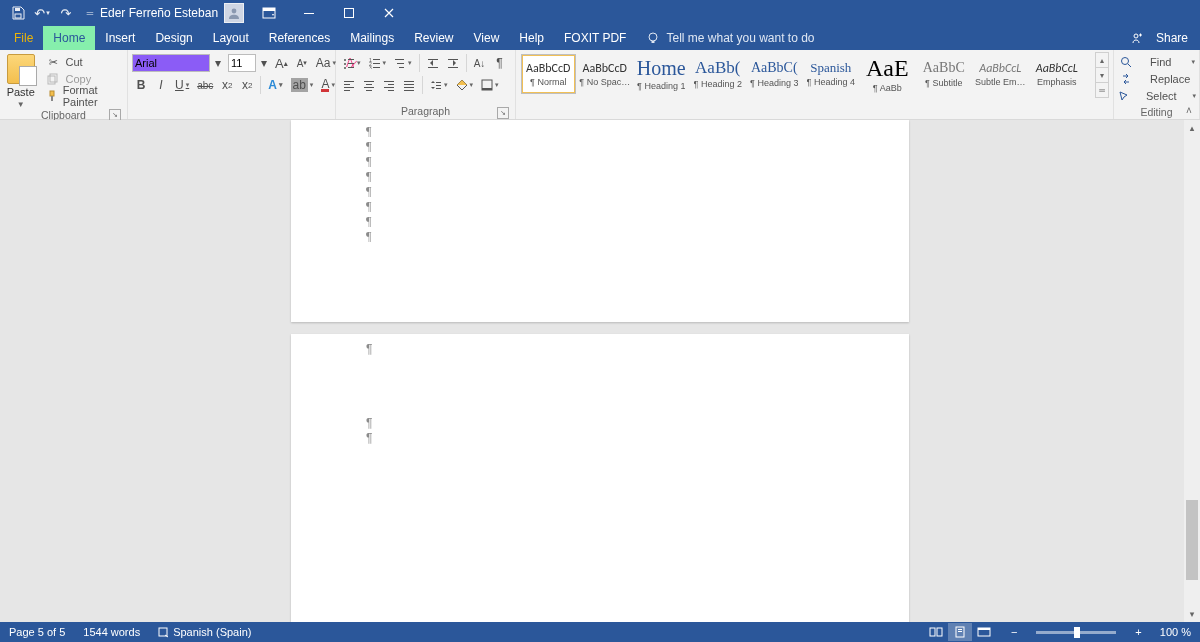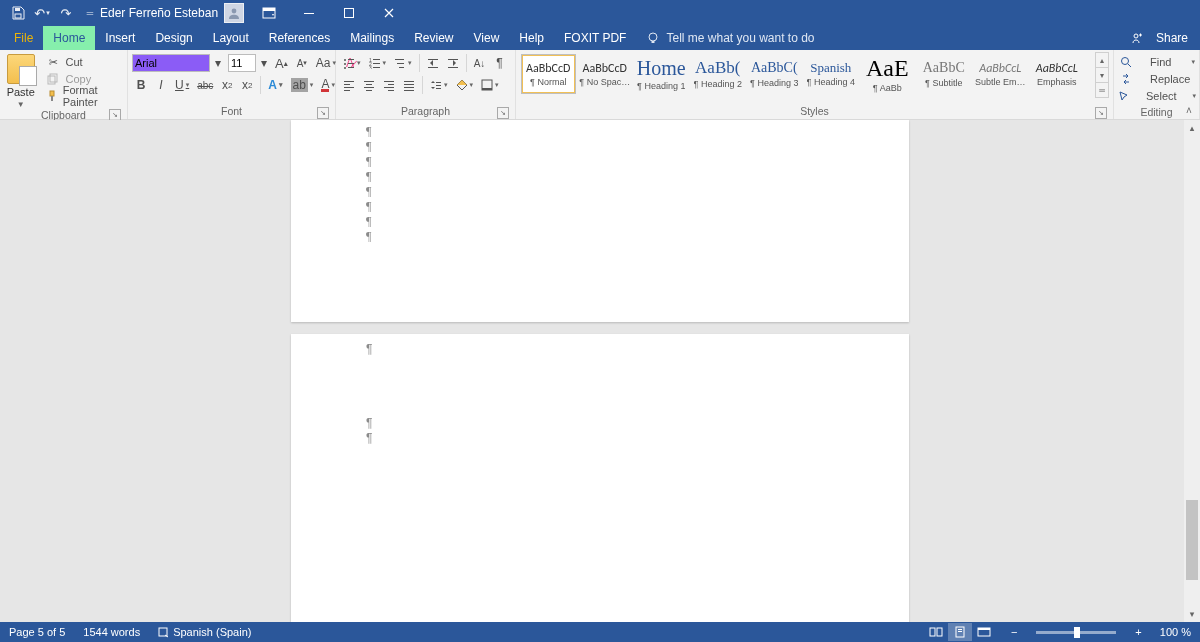--- a/index.html
+++ b/index.html
@@ -241,10 +241,6 @@
           </span>
       </div>
     </div>
-    <div class="group-label">
-        <span>Font</span>
-        <span class="dlg">↘</span>
-      </div>
   </div>
 
   <div class="group" style="width:180px">

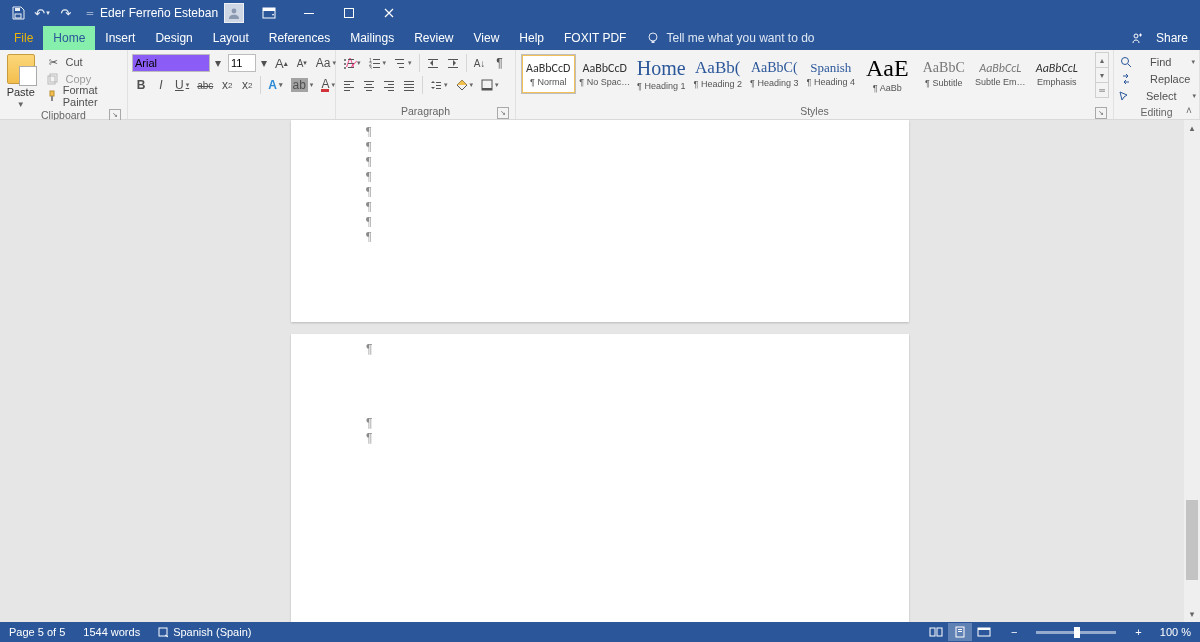--- a/index.html
+++ b/index.html
@@ -404,10 +404,6 @@
         <div>═</div>
       </div>
     </div>
-    <div class="group-label">
-        <span>Styles</span>
-        <span class="dlg">↘</span>
-      </div>
   </div>
 
   <div class="group editing" style="width:86px">

